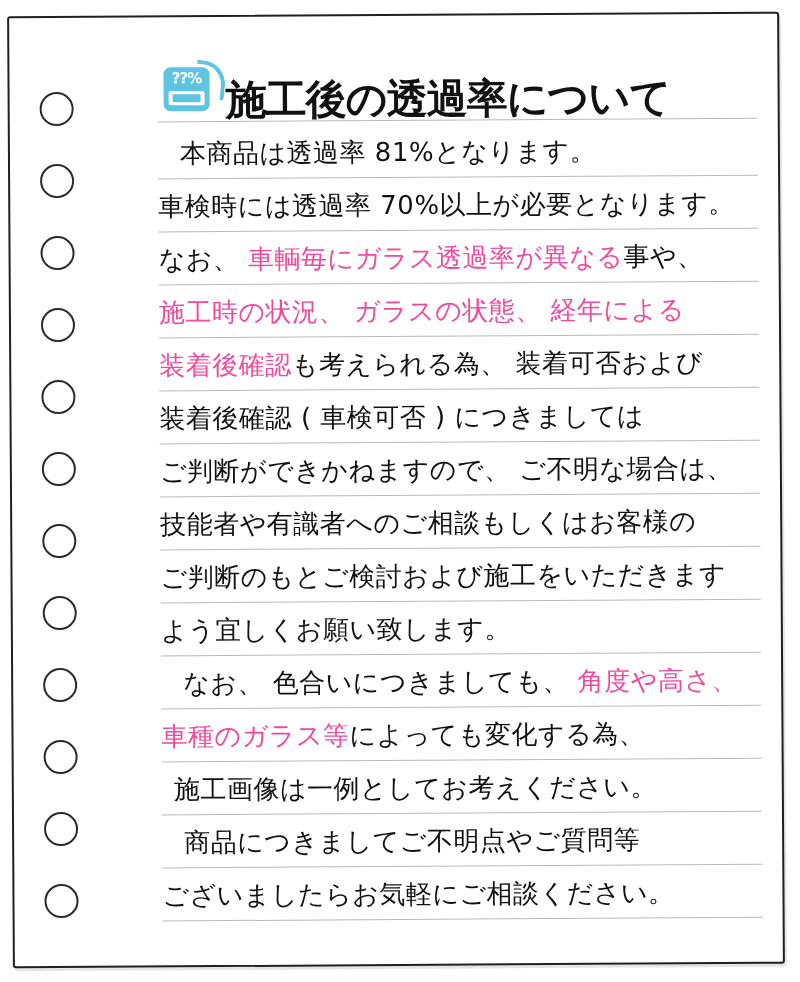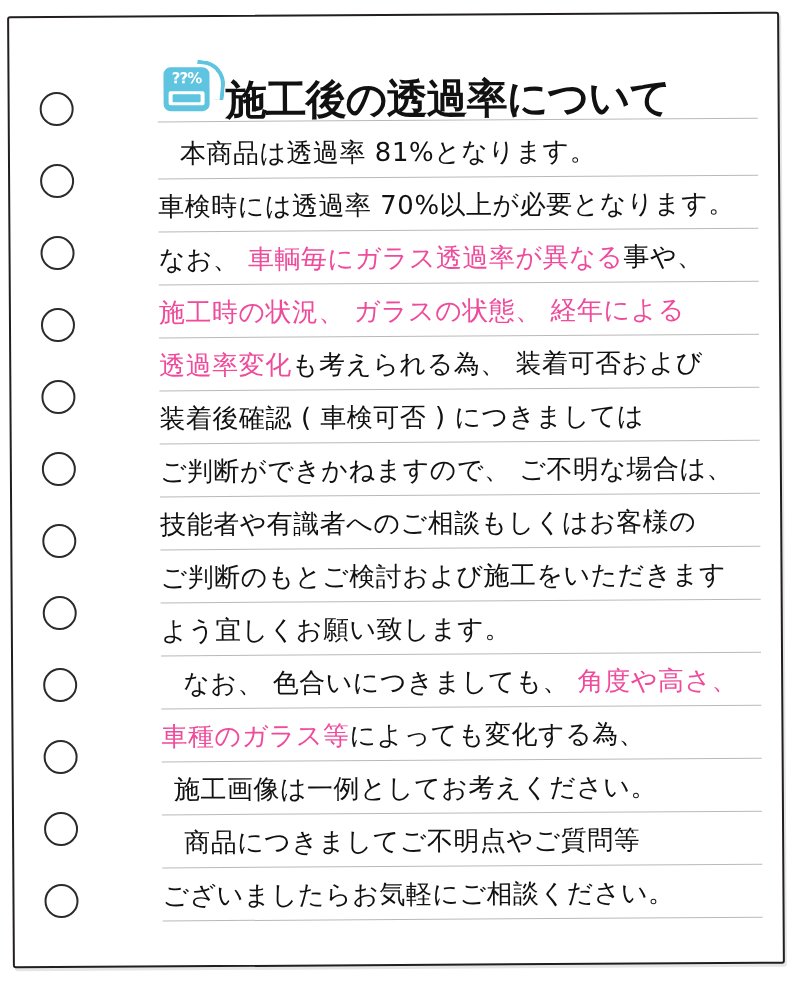--- a/index.html
+++ b/index.html
@@ -208,7 +208,7 @@
           <div class="txt"><span class="pink">施工時の状況、 ガラスの状態、 経年による</span></div>
         </div>
         <div class="line">
-          <div class="txt"><span class="pink">透過率変化</span><span class="">も考えられる為、 装着可否および</span></div>
+          <div class="txt"><span class="pink">装着後確認</span><span class="">も考えられる為、 装着可否および</span></div>
         </div>
         <div class="line">
           <div class="txt"><span class="">装着後確認 ( 車検可否 ) につきましては</span></div>

